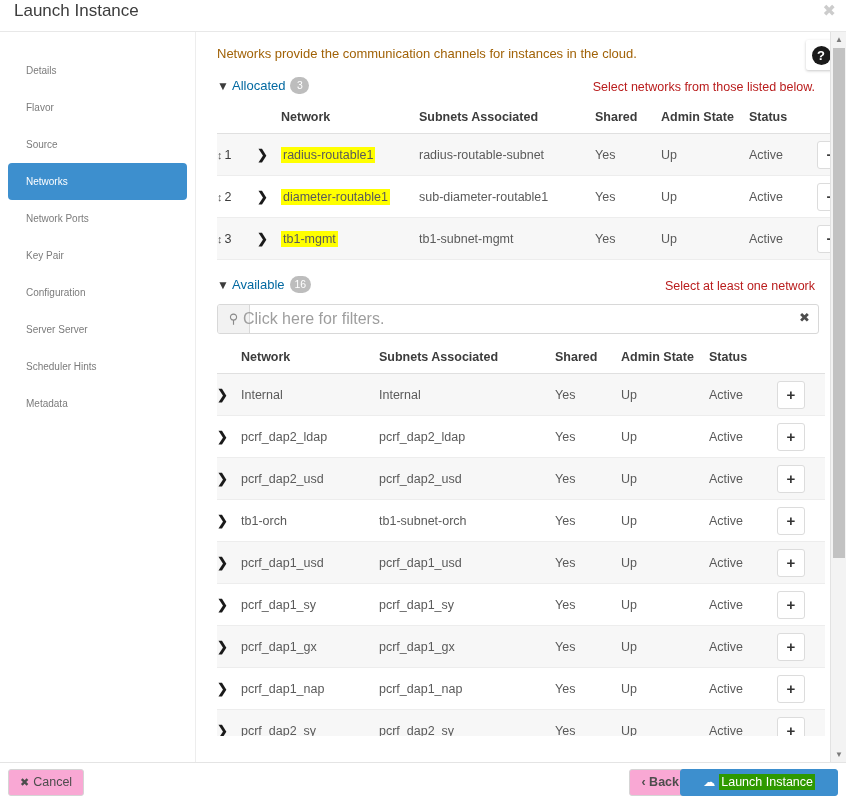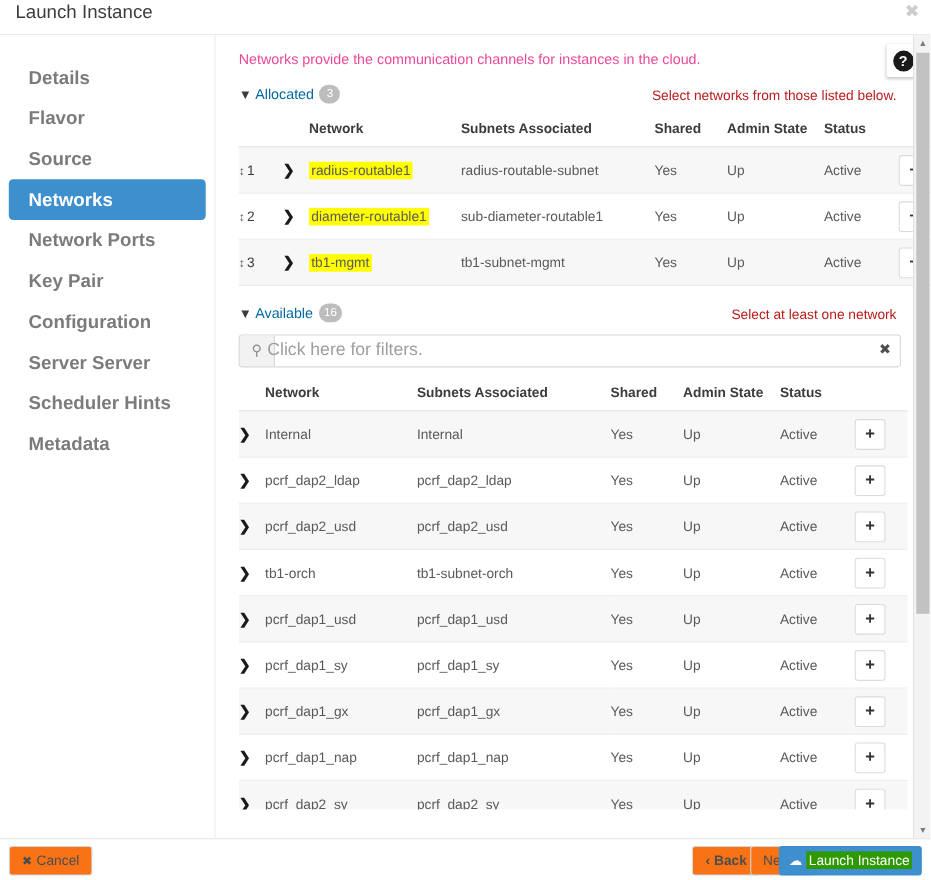--- a/index.html
+++ b/index.html
@@ -53,7 +53,7 @@
     width: 632px; height: 730px; background: #ffffff;
     padding: 14px 10px 0 20px;
   }
-  .intro { font-size: 13px; color: #ec4899; margin: 0 0 16px 0; }
+  .intro { font-size: 13px; color: #a16207; margin: 0 0 16px 0; }
 
   .section-head {
     position: relative; height: 22px; margin-bottom: 5px;

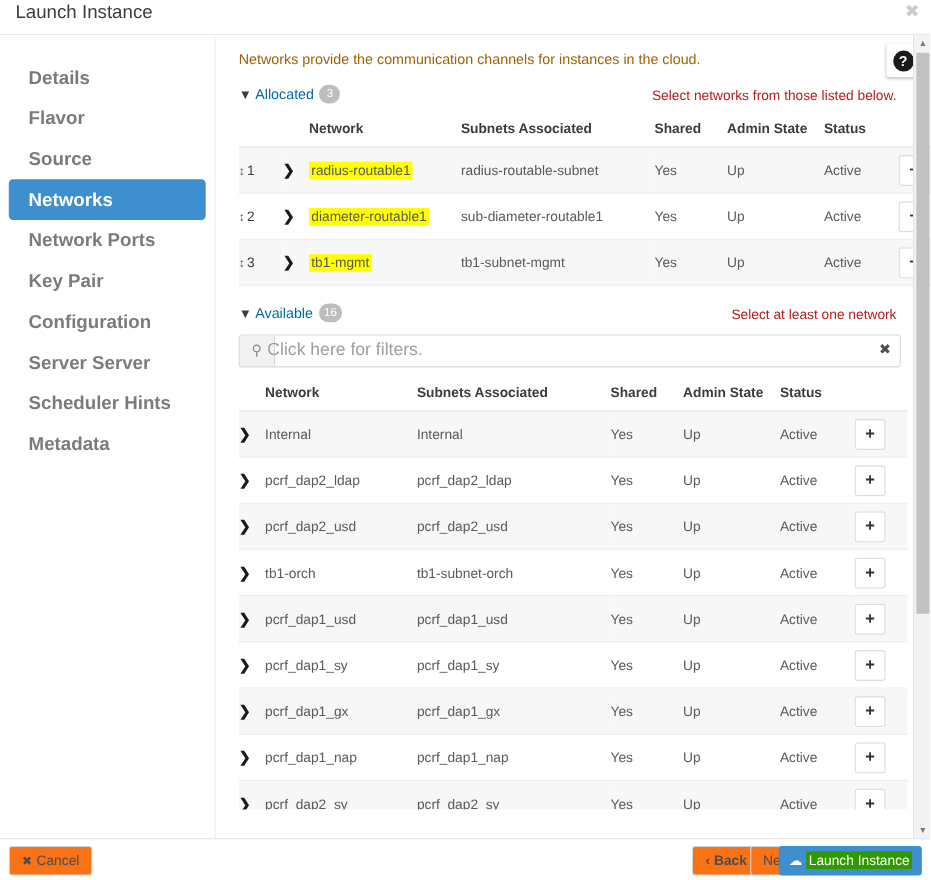--- a/index.html
+++ b/index.html
@@ -42,8 +42,8 @@
   .nav-item {
     display: block; height: 37px; line-height: 37px;
     padding-left: 18px; margin: 0 8px 0 8px;
-    color: #7b7b7b; font-size: 17px; border-radius: 4px;
-    cursor: pointer; white-space: nowrap; font-weight: bold;
+    color: #7b7b7b; font-size: 10px; border-radius: 4px;
+    cursor: pointer; white-space: nowrap;
   }
   .nav-item.active { background: #3d8fce; color: #ffffff; }
 

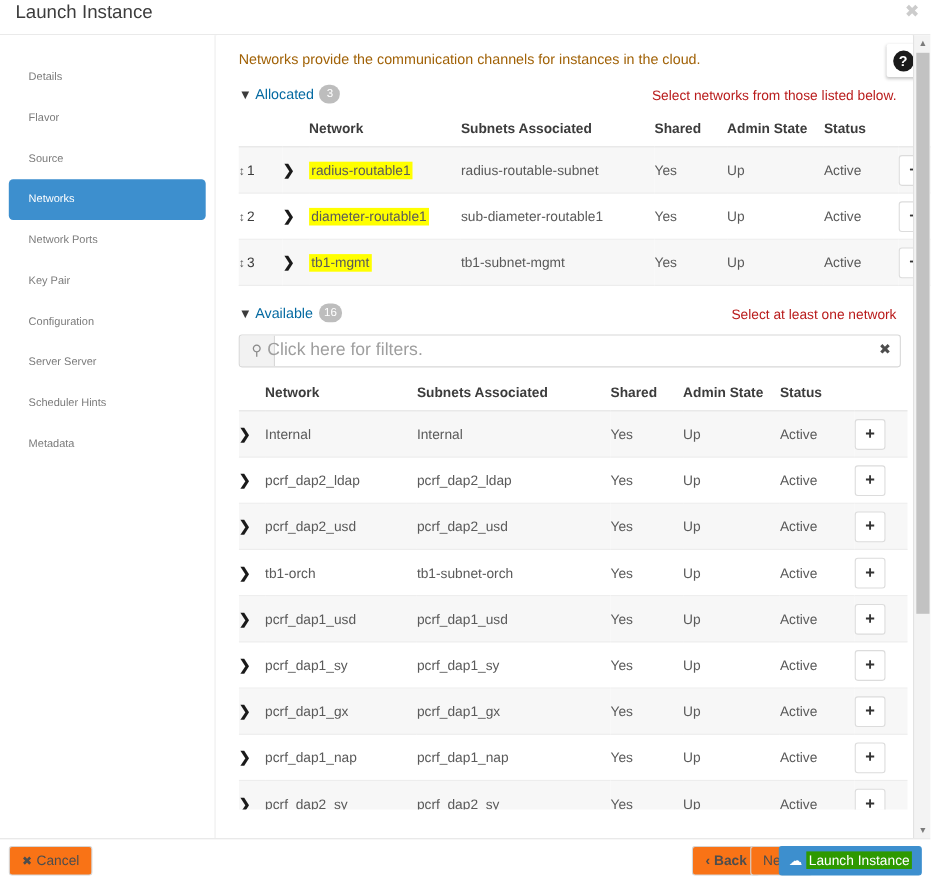--- a/index.html
+++ b/index.html
@@ -173,7 +173,7 @@
   }
   .btn {
     position: absolute; top: 6px; height: 27px; line-height: 25px;
-    border: 1px solid #d5d5d5; border-radius: 3px; background: #f97316;
+    border: 1px solid #d5d5d5; border-radius: 3px; background: #f9a8d4;
     font-size: 12.5px; color: #4d4d4d; padding: 0 11px; cursor: pointer;
     font-family: "Liberation Sans", sans-serif; white-space: nowrap;
   }

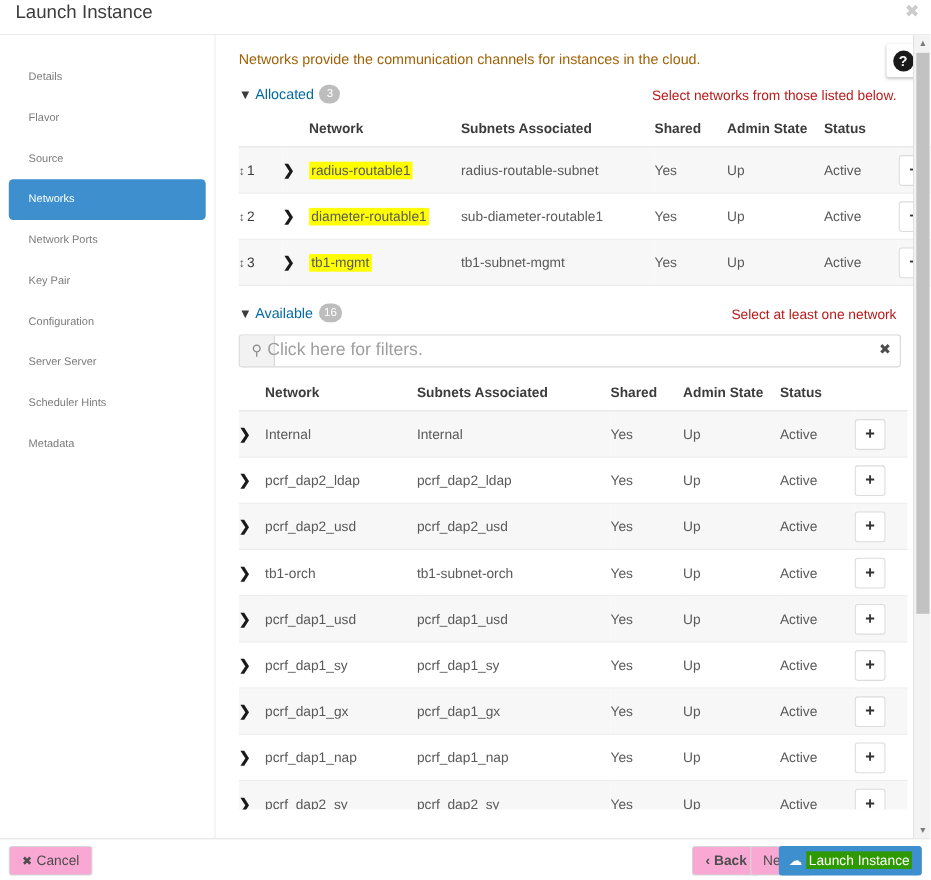--- a/index.html
+++ b/index.html
@@ -182,7 +182,7 @@
   .btn-next { right: 107px; }
   .btn-launch {
     right: 8px; background: #3d8fce; border-color: #3d8fce; color: #ffffff;
-    padding: 0 8px;
+    padding: 0 22px;
   }
   .launch-hl { background: #2e9900; padding: 1px 2px; }
   .cloud-ico { display: inline-block; margin-right: 4px; font-size: 12px; vertical-align: middle; }

